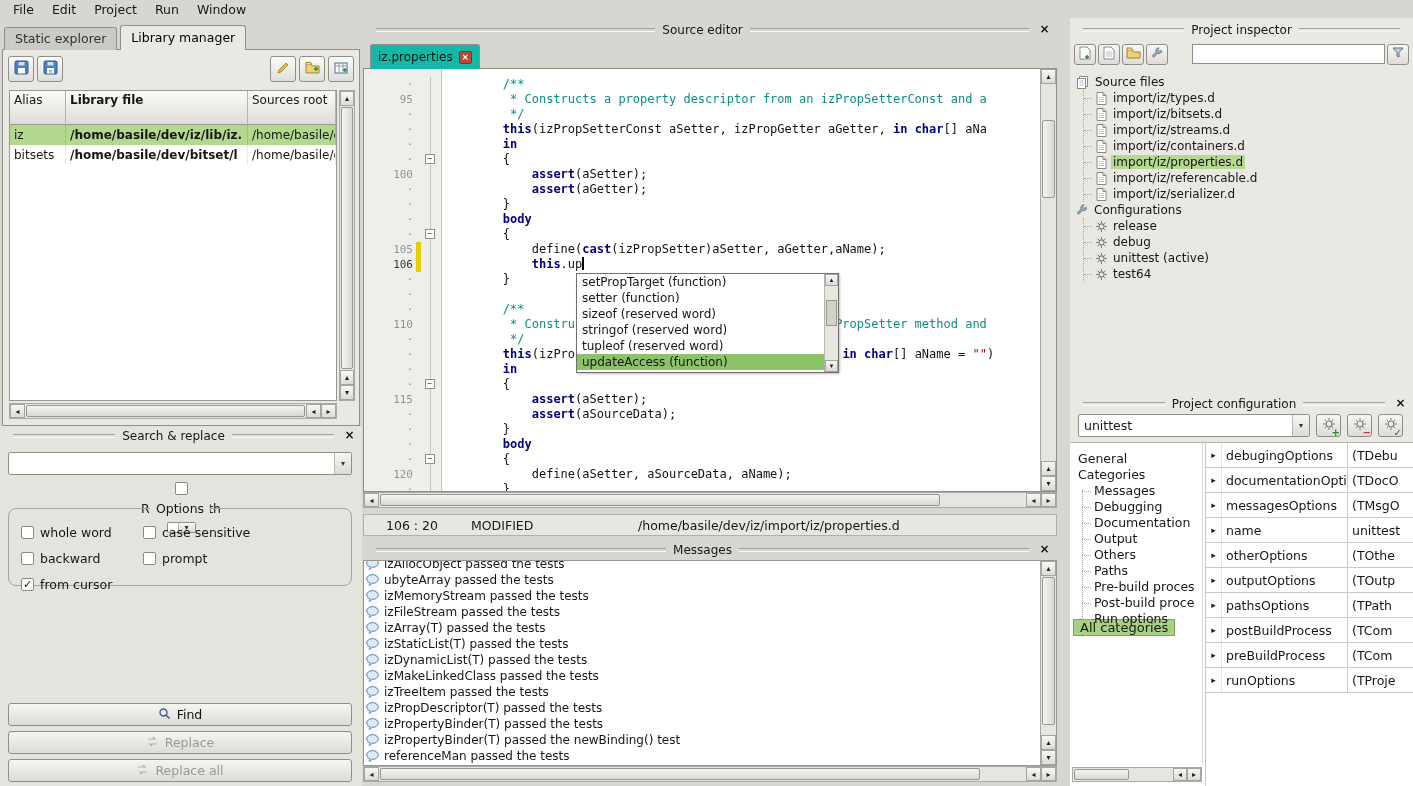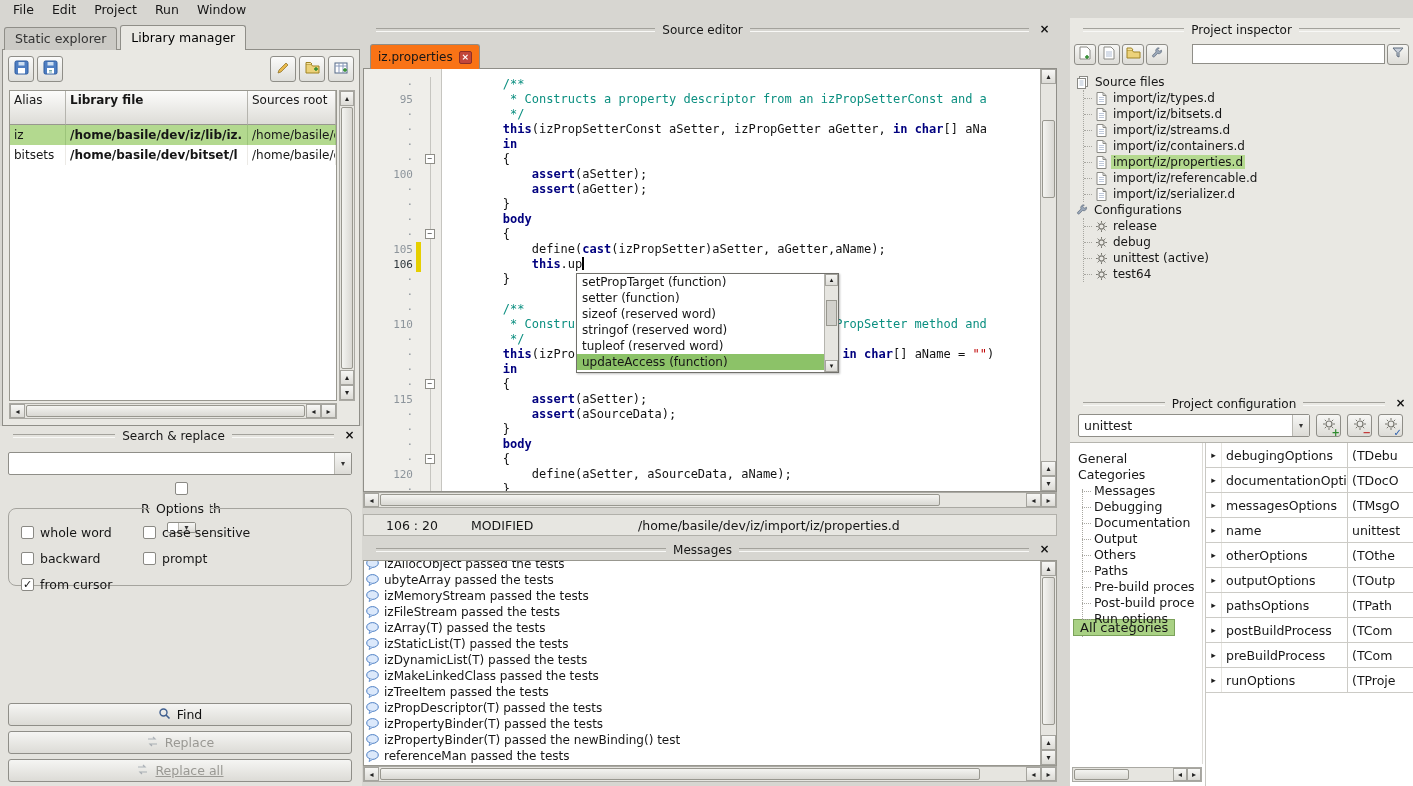--- a/index.html
+++ b/index.html
@@ -73,7 +73,7 @@
   
   #center-top{position:absolute;left:363px;top:18px;width:700px;height:520px;}
   #center-top .dockheader, #center-bottom .dockheader{right:6px;}
-  #ed-tab{position:absolute;left:7px;top:26px;height:25px;background:#f97316;border:1px solid #8f8e88;border-bottom:none;
+  #ed-tab{position:absolute;left:7px;top:26px;height:25px;background:#14b8a6;border:1px solid #8f8e88;border-bottom:none;
           border-radius:3px 3px 0 0;display:flex;align-items:center;gap:6px;padding:0 7px;z-index:2;font-size:12px;}
   .tclose{width:13px;height:13px;background:#c2463a;border:1px solid #8d2f27;border-radius:2px;color:#fff;
           font-size:9px;line-height:11px;text-align:center;font-weight:bold;}

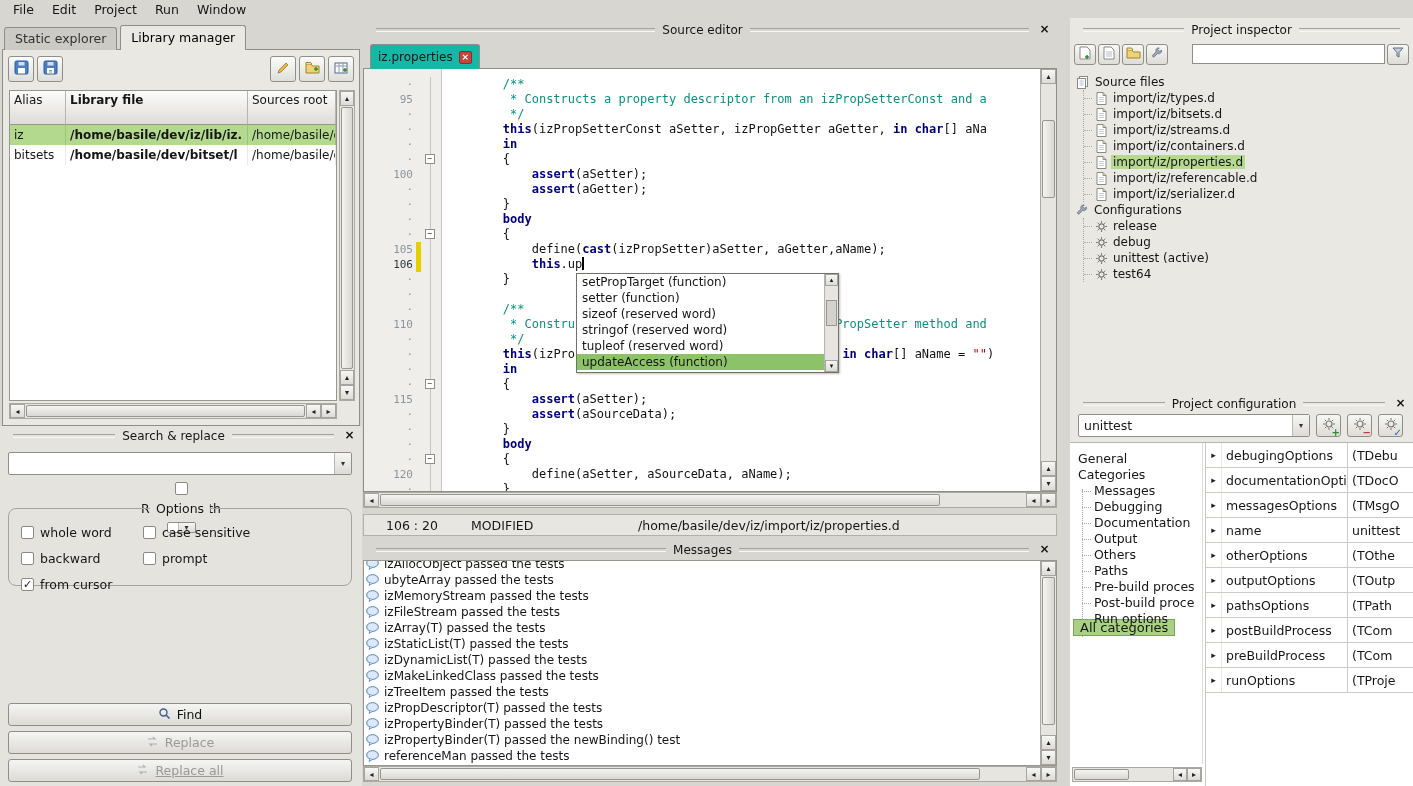--- a/index.html
+++ b/index.html
@@ -68,7 +68,7 @@
           font-size:12.5px;color:#111;}
   .bigbtn.disabled{color:#9a9994;}
   .bigbtn.disabled svg{opacity:.45;}
-  #btn-find{top:277px;} #btn-replace{top:305px;} #btn-replaceall{top:333px;text-decoration:underline;}
+  #btn-find{top:277px;} #btn-replace{top:305px;} #btn-replaceall{top:333px;}
 
   
   #center-top{position:absolute;left:363px;top:18px;width:700px;height:520px;}

